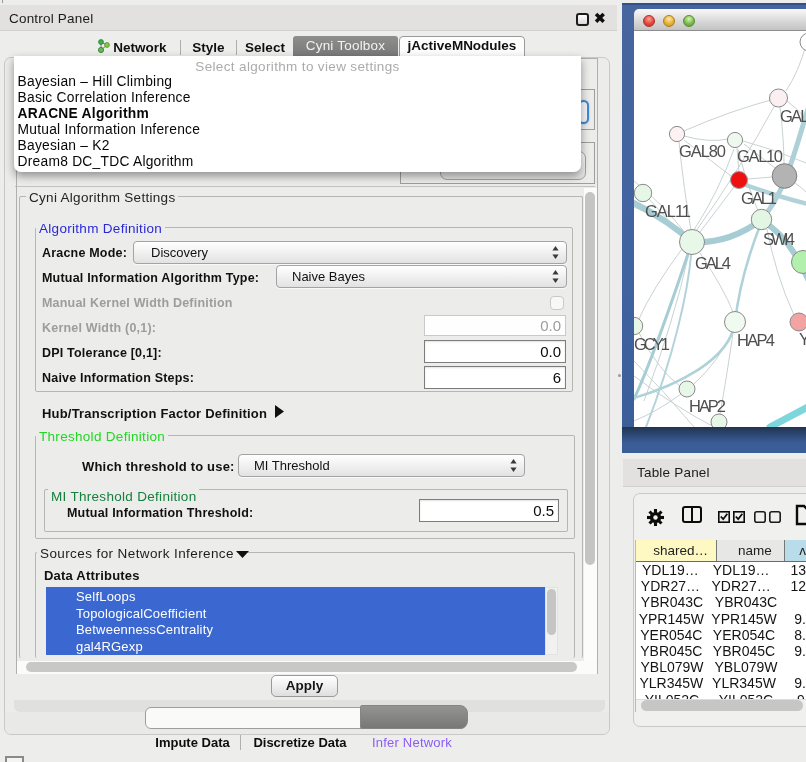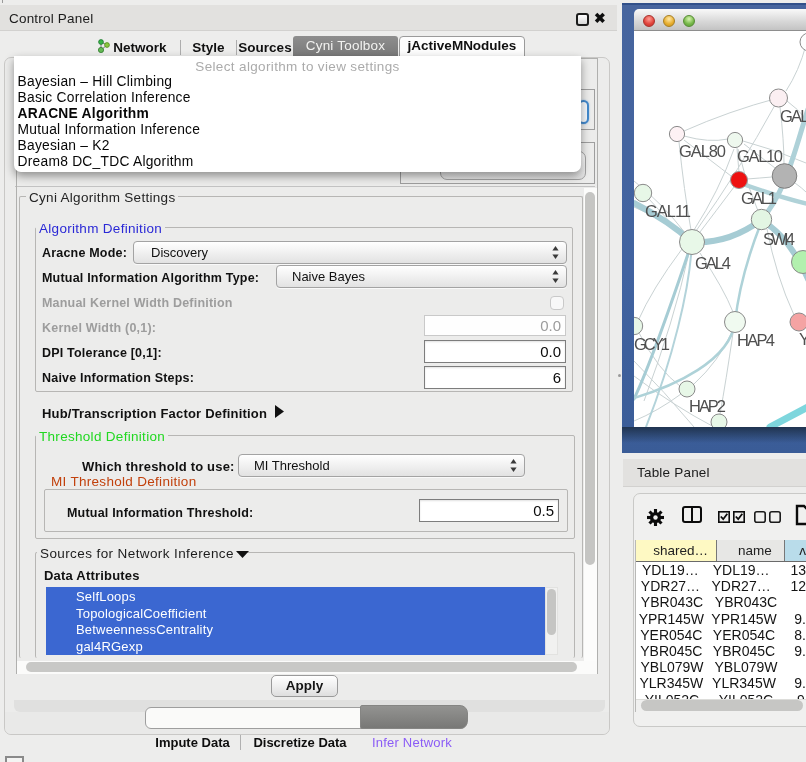--- a/index.html
+++ b/index.html
@@ -36,7 +36,7 @@
       <span style="width:1px;height:15px;background:#adadad;"></span>
     <span style="width:55px;text-align:center;">Style</span>
       <span style="width:1px;height:15px;background:#adadad;"></span>
-    <span style="width:56px;text-align:center;">Sources</span>
+    <span style="width:56px;text-align:center;">Select</span>
   </div>
   <div class="abs" style="left:205px;top:2px;width:105px;text-align:center;font-size:13.5px;color:#f2f2f0;letter-spacing:0.2px;">Cyni Toolbox</div>
   <div class="abs" style="left:311px;top:2px;width:126px;text-align:center;font-size:13.5px;font-weight:bold;color:#101010;">jActiveMNodules</div>

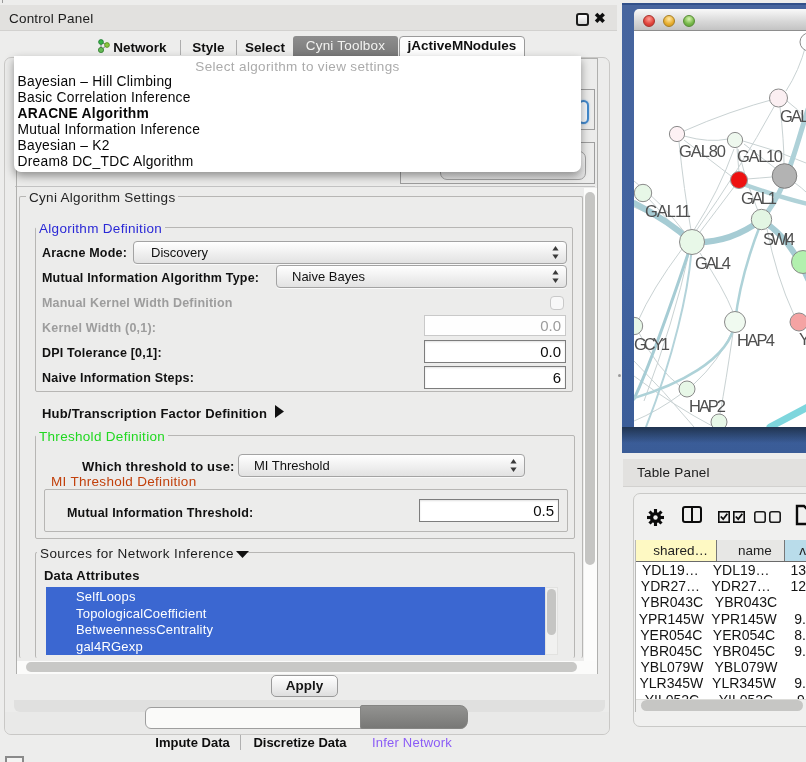--- a/index.html
+++ b/index.html
@@ -119,7 +119,7 @@
 </div>
 
 <div class="group" style="left:44px;top:489px;width:524px;height:43px;"></div>
-<div class="gtitle" style="left:48px;top:474px;color:#c2410c;">MI Threshold Definition</div>
+<div class="gtitle" style="left:48px;top:489px;color:#15803d;">MI Threshold Definition</div>
 <div class="lbl abs" style="left:59px;top:506px;padding-left:8px;">Mutual Information Threshold:</div>
 <div class="field" style="left:419px;top:499px;width:140px;height:23px;">0.5</div>
 

